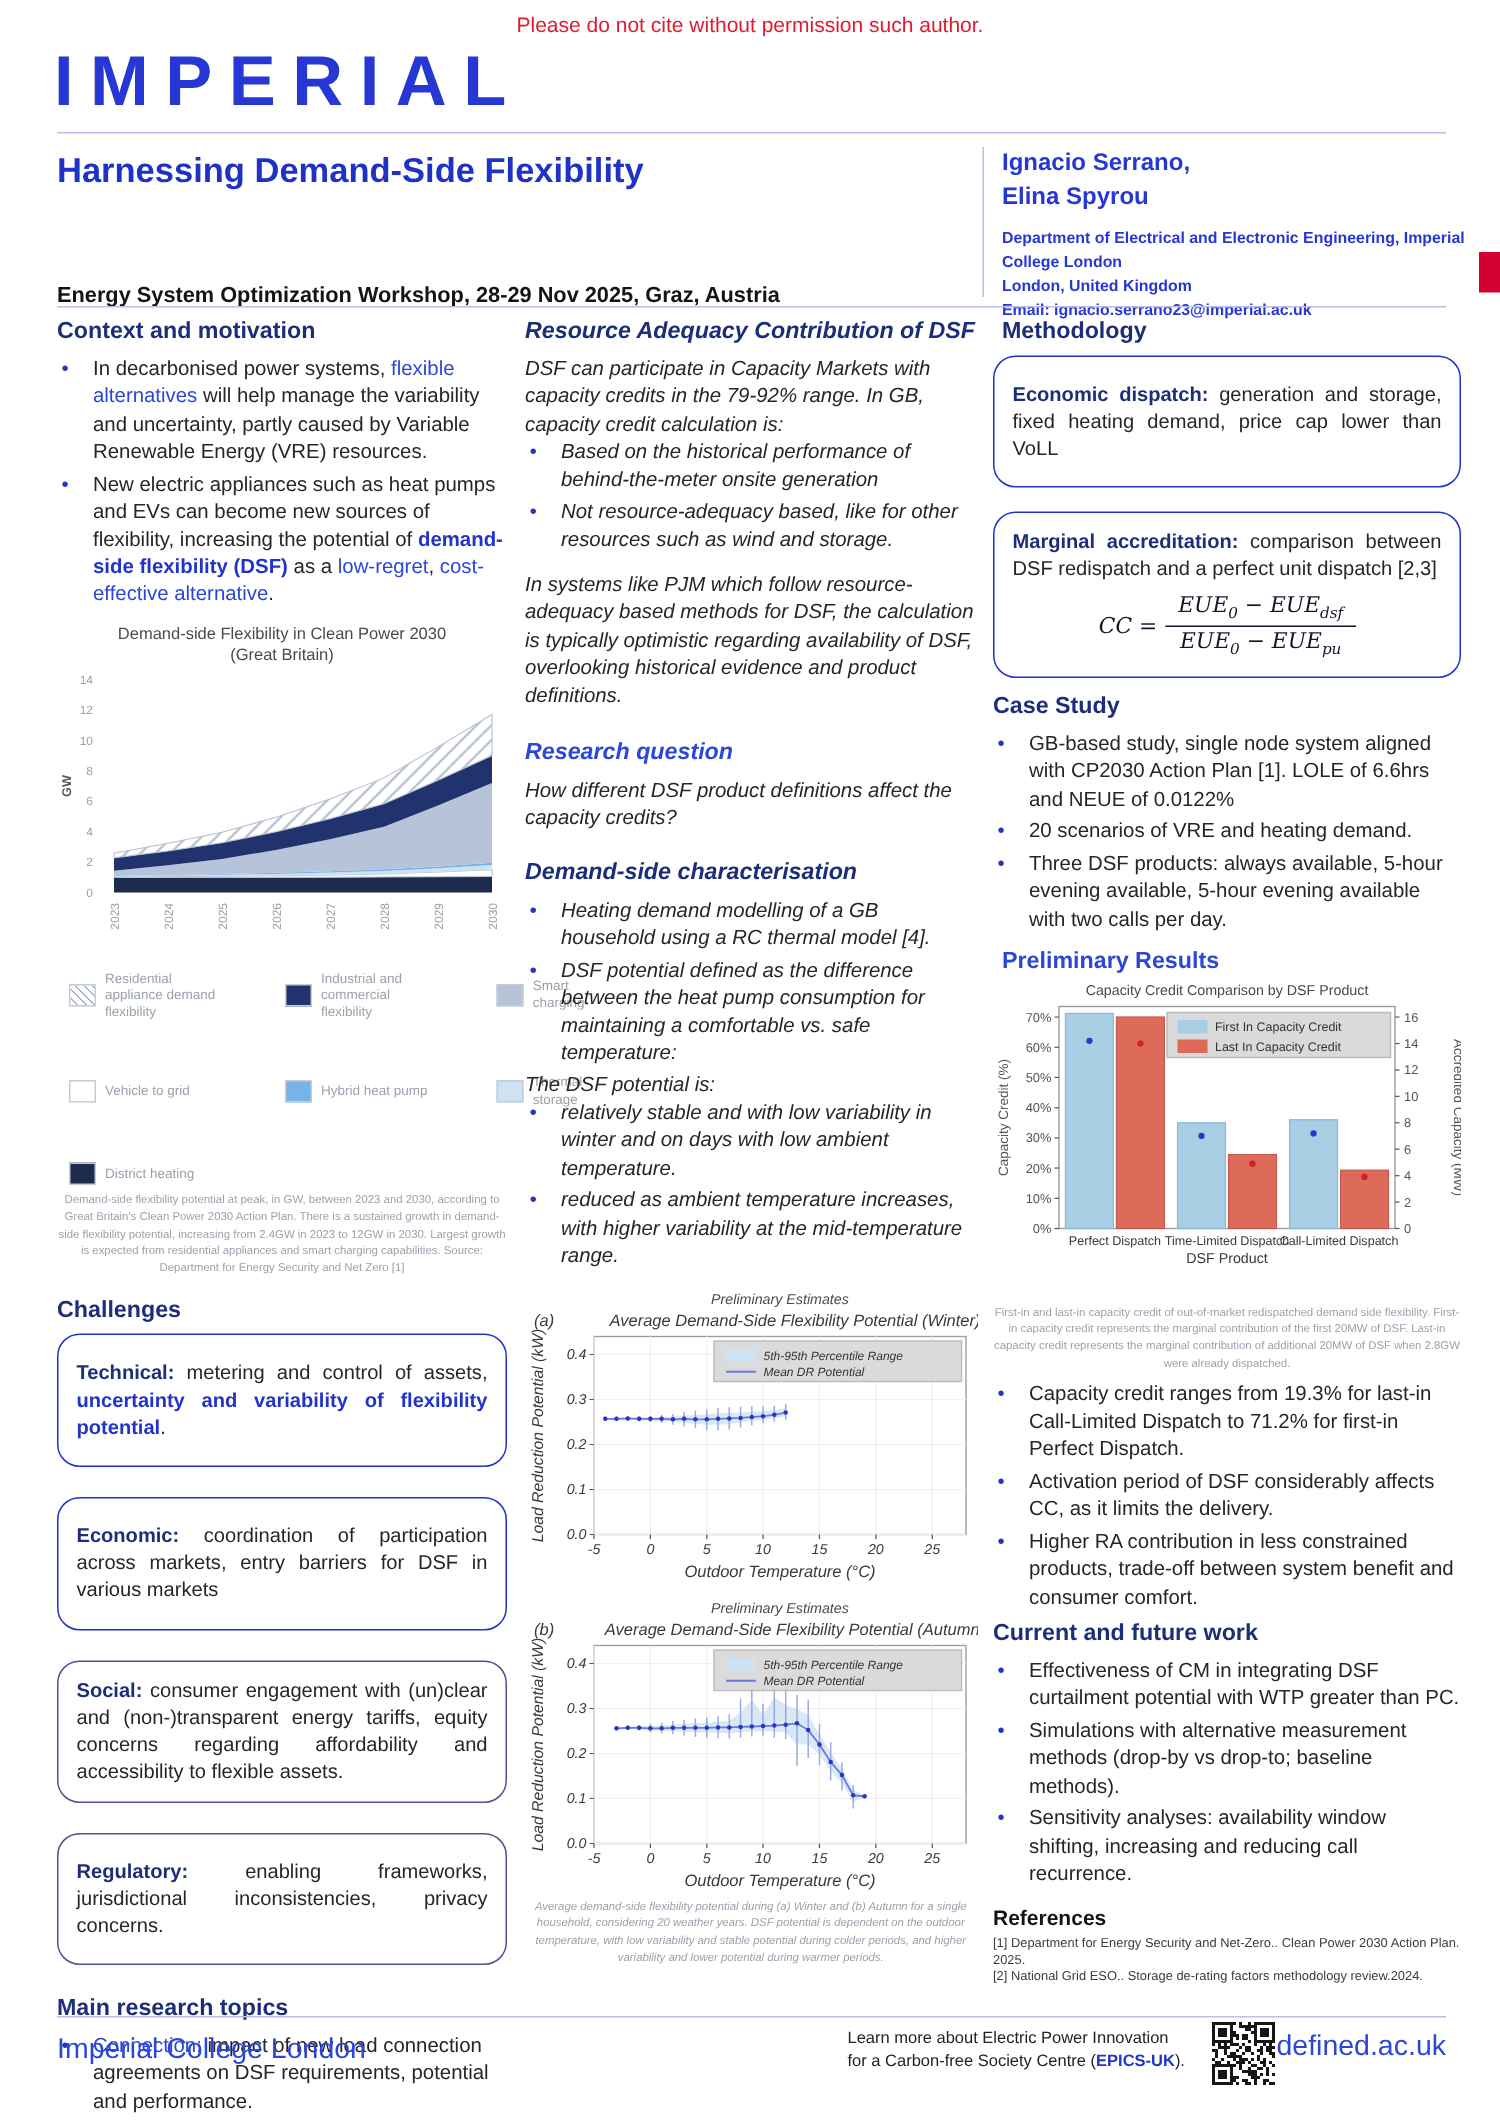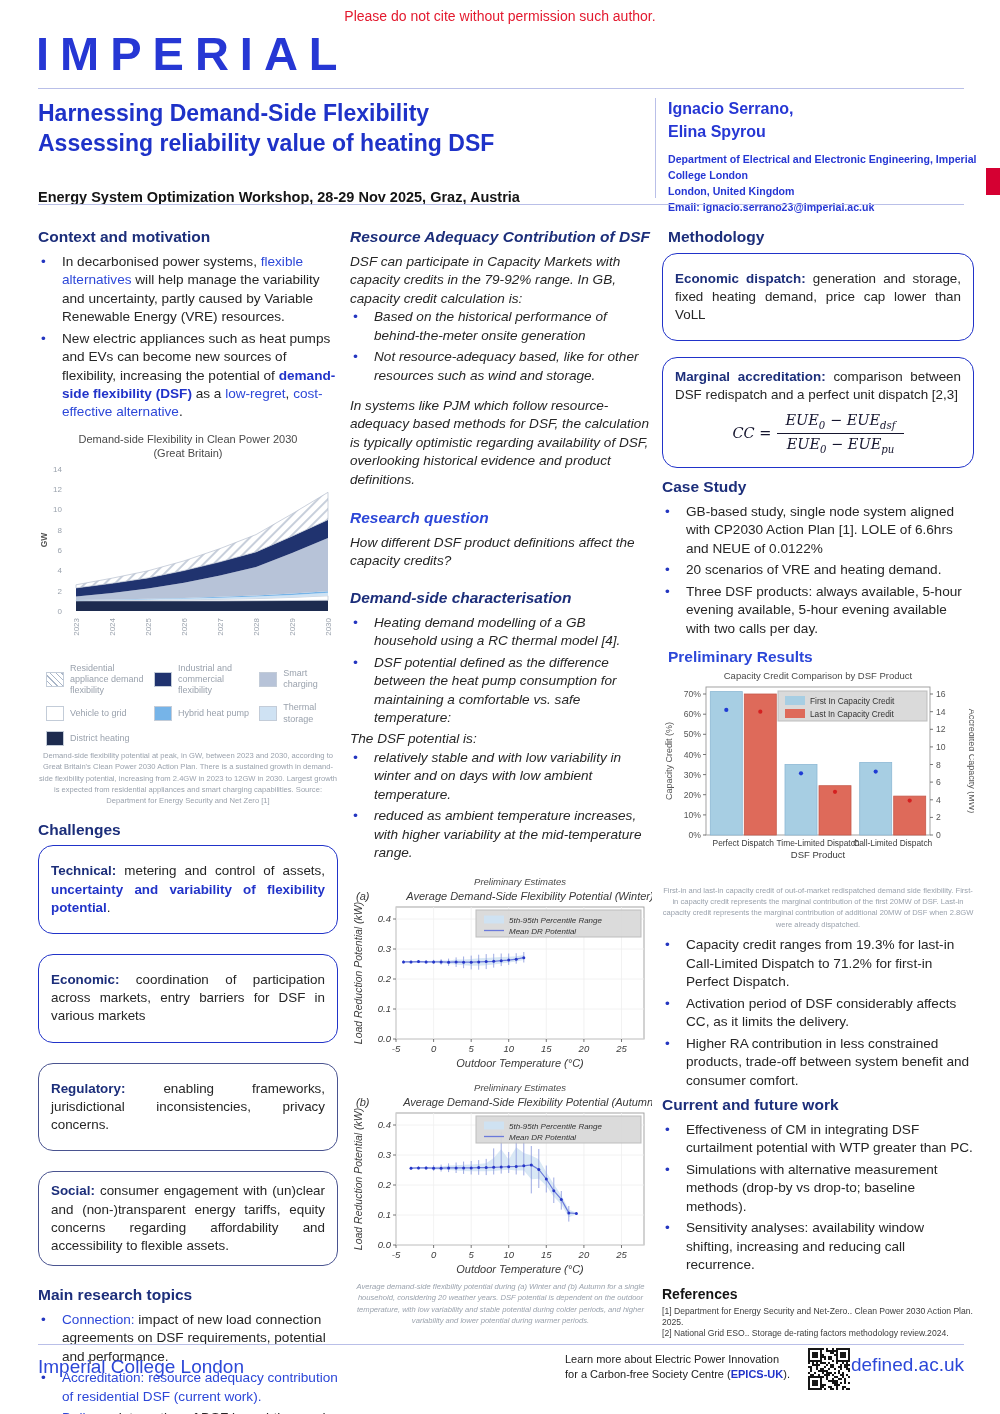--- a/index.html
+++ b/index.html
@@ -63,7 +63,6 @@
 
   <div class="title">
     <div>Harnessing Demand-Side Flexibility</div>
-    <div>Assessing reliability value of heating DSF</div>
   </div>
   <div class="workshop">Energy System Optimization Workshop, 28-29 Nov 2025, Graz, Austria</div>
   <div class="vdiv"></div>

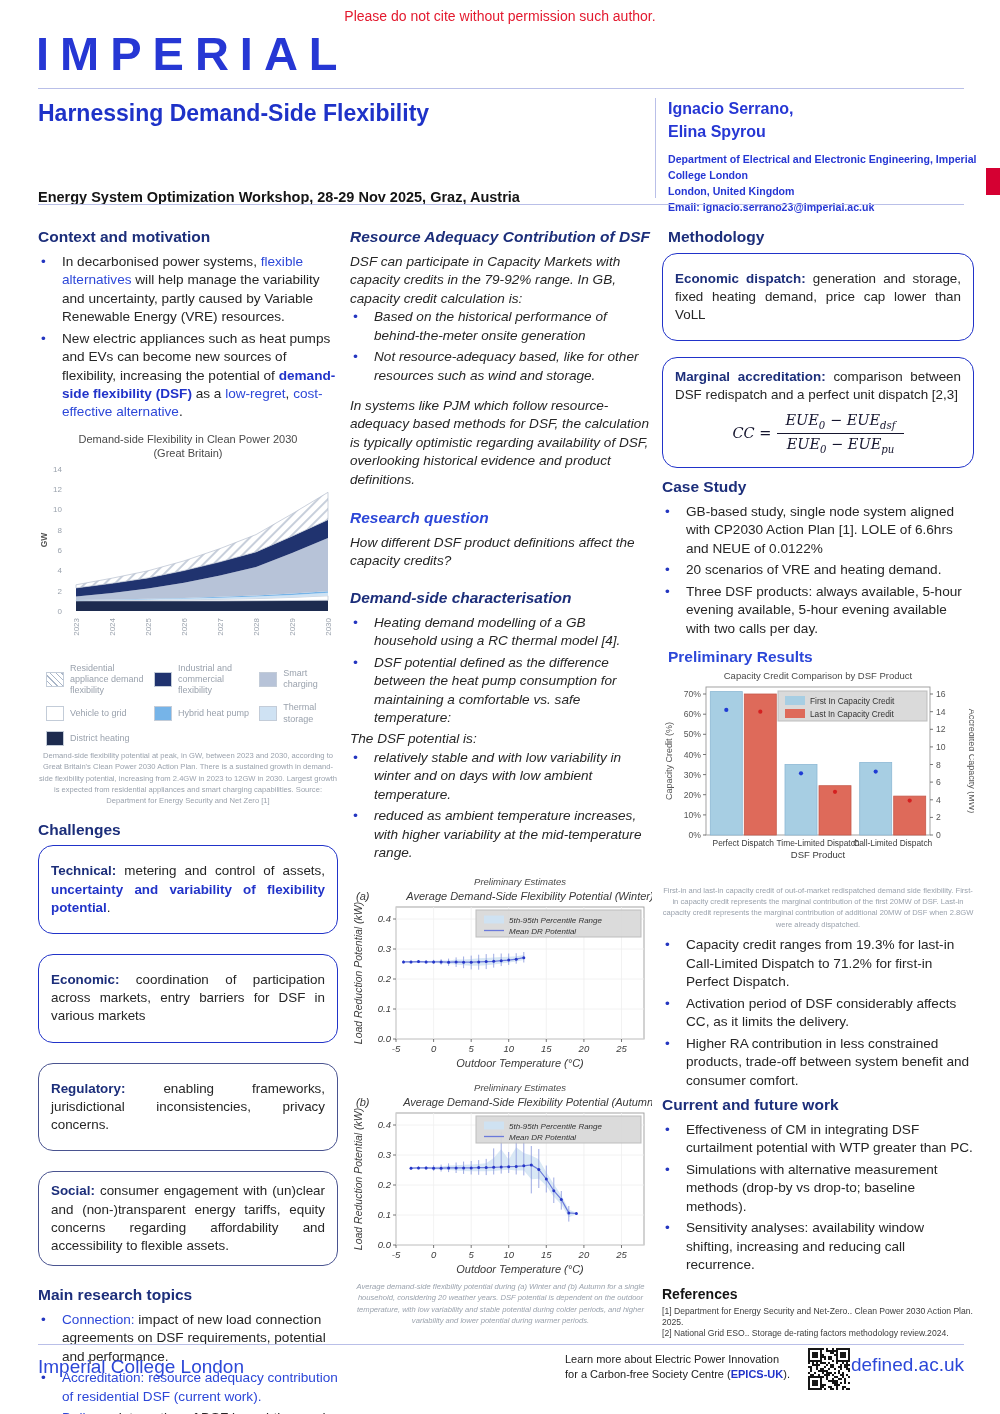--- a/index.html
+++ b/index.html
@@ -18,7 +18,7 @@
   .col{position:absolute;top:212px;font-size:13.6px;line-height:1.36;}
   #col1{left:38px;width:300px;} #col2{left:350px;width:301px;font-style:italic;} #col3{left:662px;width:312px;}
   h3{font-size:15.5px;margin:14px 0 6px 0;line-height:1.2;}
-  h3.first{margin-top:16px;}
+  h3.first{margin-top:0;}
   h3.navy{color:#1c2e7a;} h3.blue{color:#2c47d8;}
   .bullet{display:flex;margin:0 0 3px 0;}
   .dot{color:#2436c0;flex:none;width:21px;padding-left:3px;}

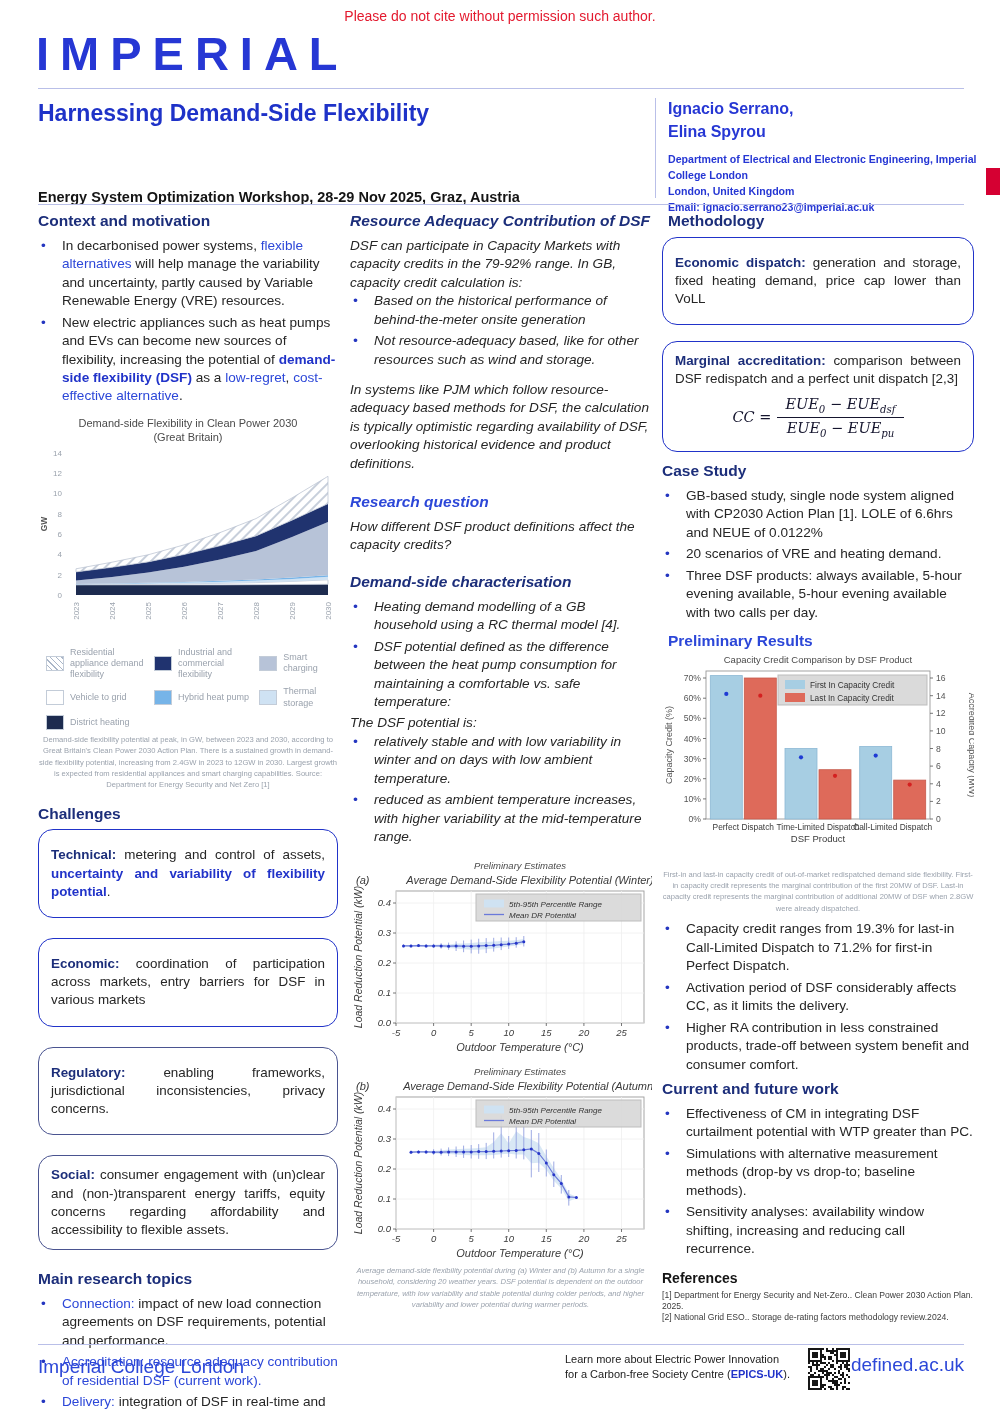--- a/index.html
+++ b/index.html
@@ -33,7 +33,7 @@
   .chartblock{margin:10px 0 6px 0;}
   .ct1{text-align:center;font-size:11px;color:#4a4a4a;line-height:1.3;}
   .caption{font-size:7.6px;color:#9aa2ad;text-align:center;line-height:1.5;margin-top:2px;}
-  .legend{display:grid;grid-template-columns:37% 36% 27%;row-gap:6px;margin:6px 0 4px 8px;}
+  .legend{display:grid;grid-template-columns:37% 36% 27%;row-gap:6px;margin:6px 0 4px 8px;gap:36px;}
   .lg-item{display:flex;align-items:center;font-size:9px;color:#9aa2ad;line-height:1.25;}
   .sw{flex:none;width:16px;height:13px;margin-right:6px;border:1px solid #c3ccd8;background:#fff;}
   .sw-hatch{background:repeating-linear-gradient(45deg,#fff 0 3px,#aab6c8 3px 4px);}

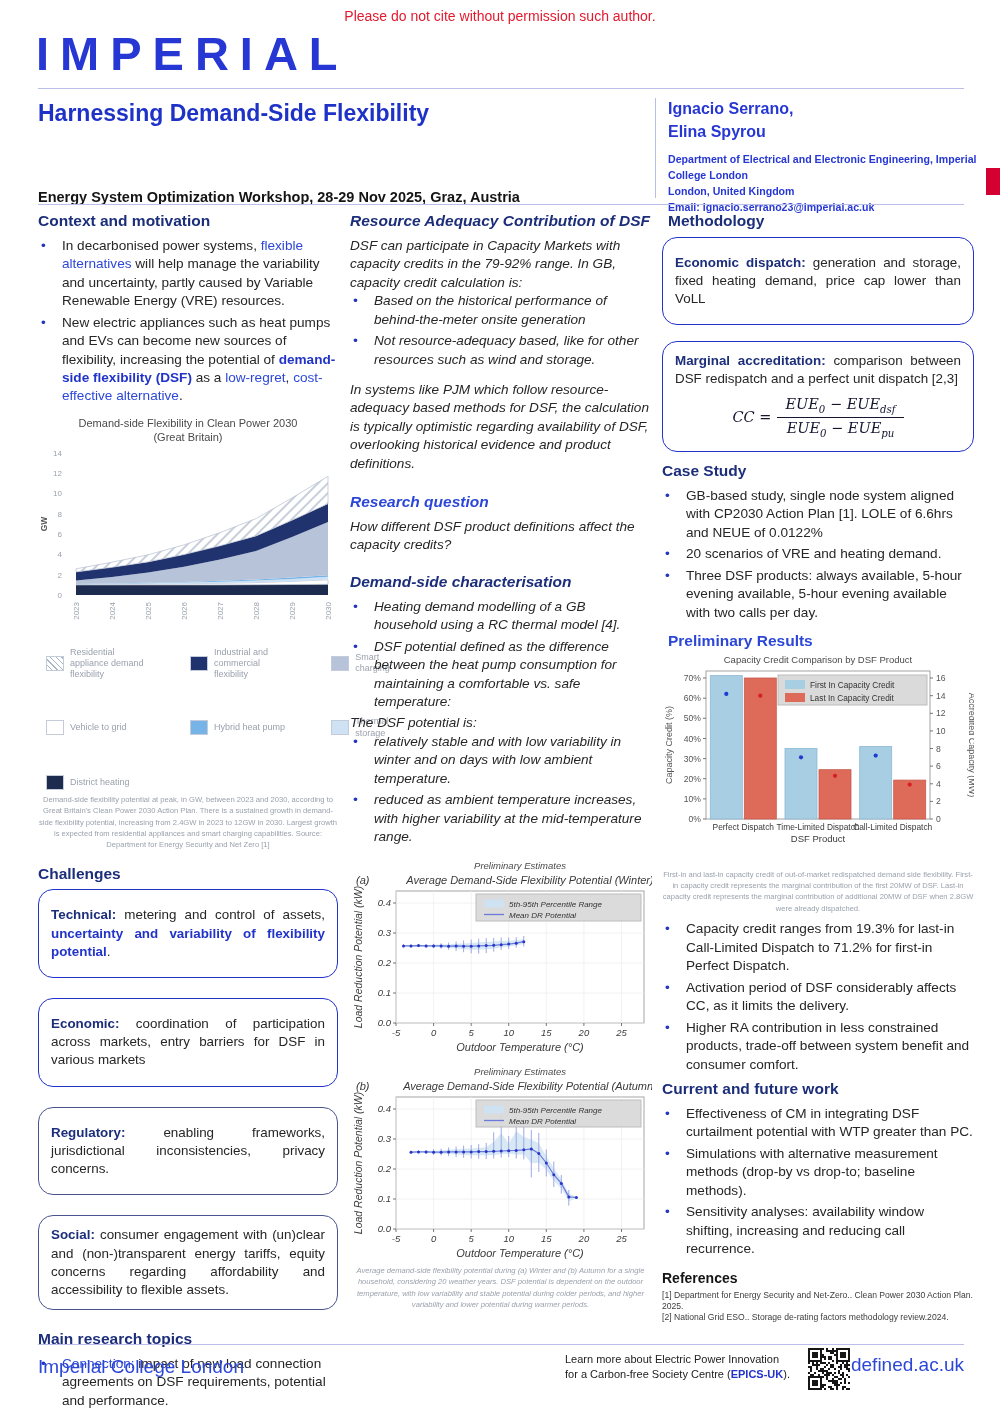--- a/index.html
+++ b/index.html
@@ -163,10 +163,10 @@
       <span class="bold-blue navy-b">Technical:</span><span> metering and control of assets, </span><span class="bold-blue">uncertainty and variability of flexibility potential</span><span>.</span></div>
     <div class="round-box pad-lg">
       <span class="navy-b">Economic:</span><span> coordination of participation across markets, entry barriers for DSF in various markets</span></div>
+    <div class="round-box grey">
+      <span class="navy-b">Social:</span><span> consumer engagement with (un)clear and (non-)transparent energy tariffs, equity concerns regarding affordability and accessibility to flexible assets.</span></div>
     <div class="round-box grey pad-lg">
       <span class="navy-b">Regulatory:</span><span> enabling frameworks, jurisdictional inconsistencies, privacy concerns.</span></div>
-    <div class="round-box grey">
-      <span class="navy-b">Social:</span><span> consumer engagement with (un)clear and (non-)transparent energy tariffs, equity concerns regarding affordability and accessibility to flexible assets.</span></div>
 
     <h3 class="navy">Main research topics</h3>
     <div class="bullet">

